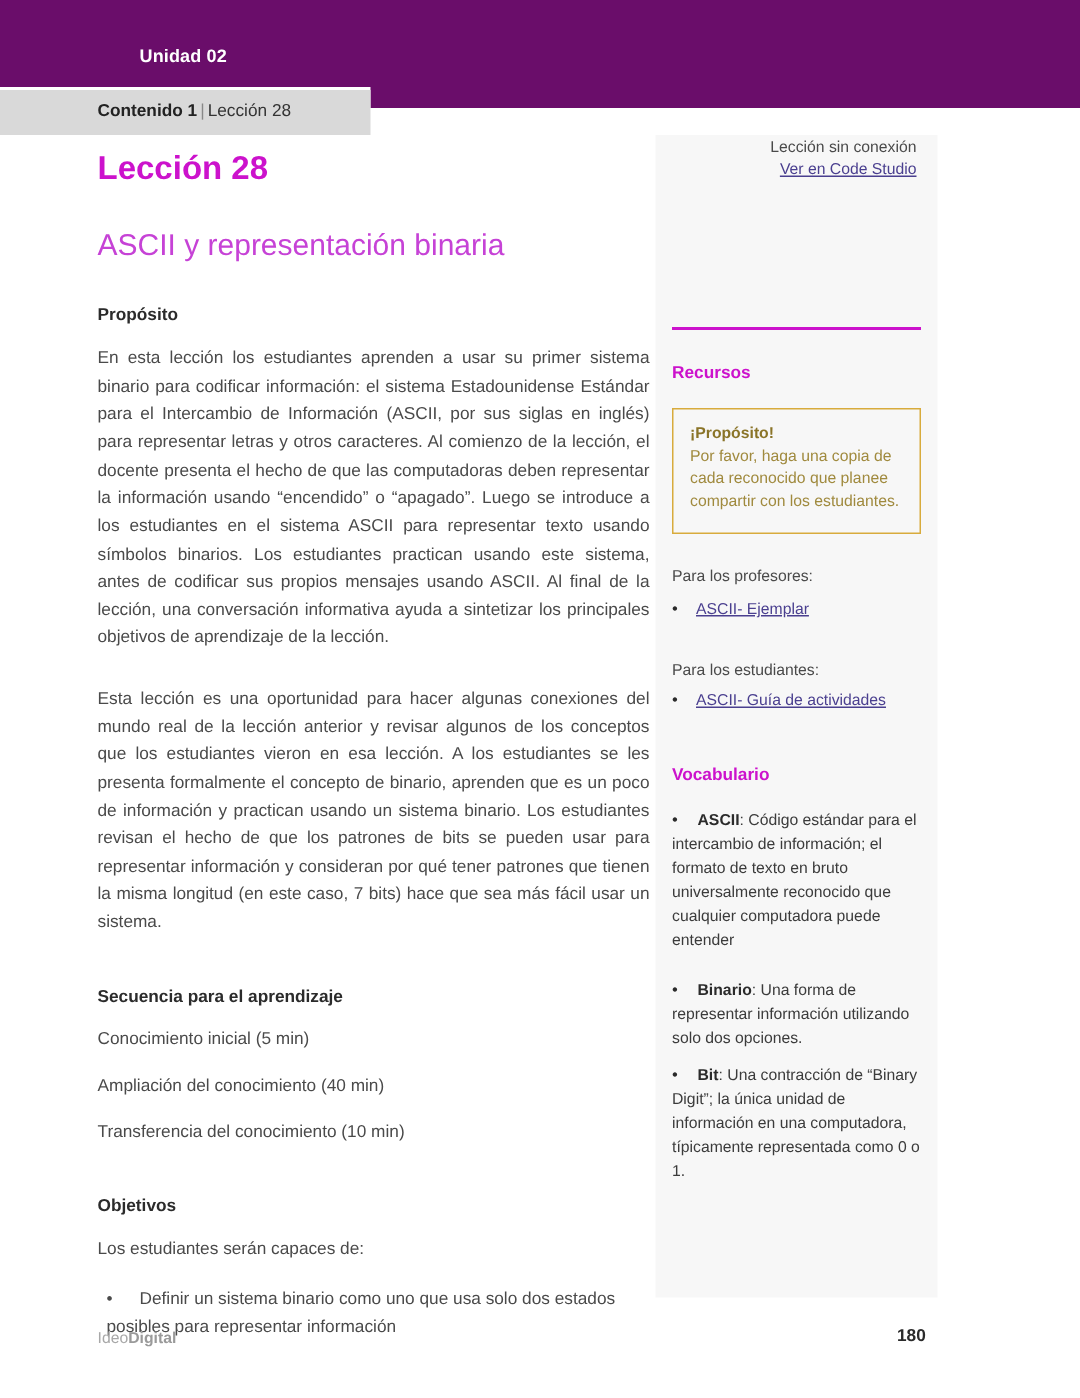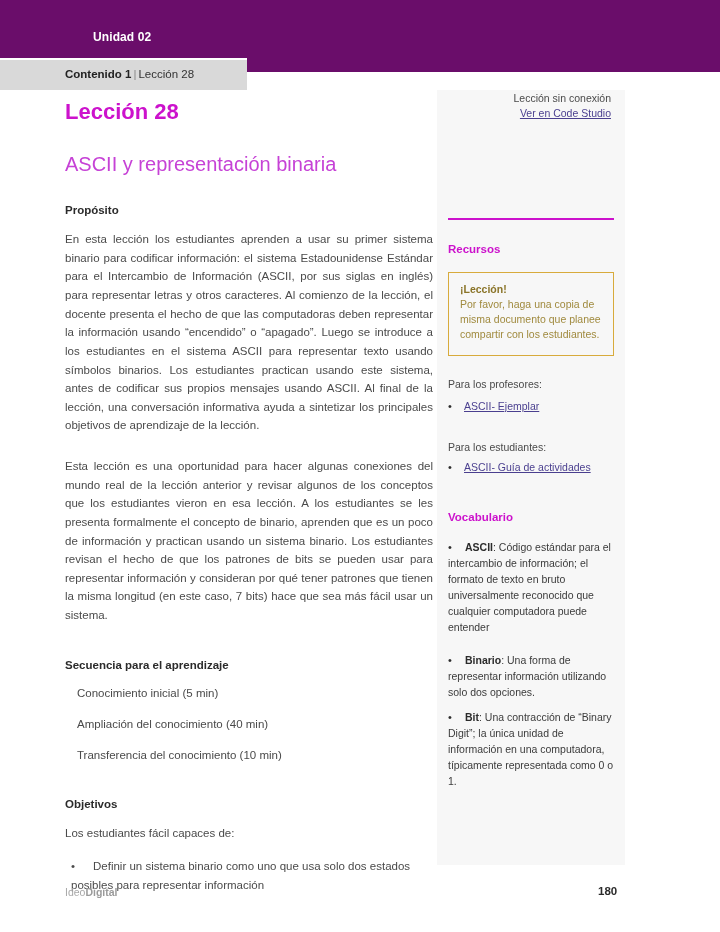--- a/index.html
+++ b/index.html
@@ -297,7 +297,7 @@
   <div class="sb-head recursos">Recursos</div>
 
   <div class="attn-box">
-    <div class="attn-title">¡Lección!</div>
+    <div class="attn-title">¡Propósito!</div>
     <p class="attn-body">Por favor, haga una copia de misma documento que planee compartir con los estudiantes.</p>
   </div>
 

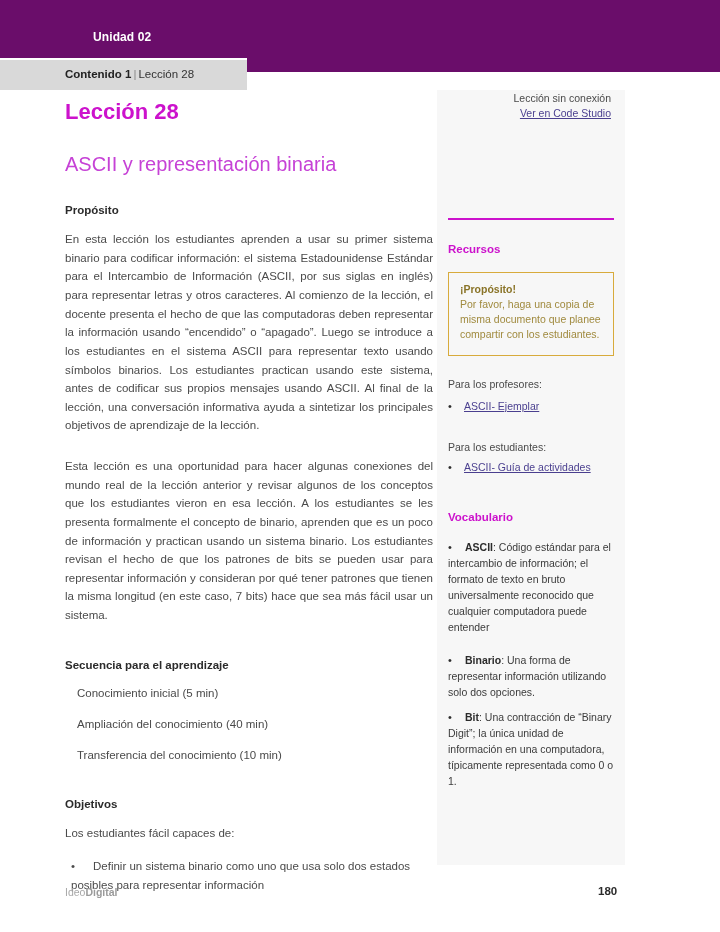--- a/index.html
+++ b/index.html
@@ -298,7 +298,7 @@
 
   <div class="attn-box">
     <div class="attn-title">¡Propósito!</div>
-    <p class="attn-body">Por favor, haga una copia de misma documento que planee compartir con los estudiantes.</p>
+    <p class="attn-body">Por favor, haga una copia de cada reconocido que planee compartir con los estudiantes.</p>
   </div>
 
   <div class="res-label prof">Para los profesores:</div>

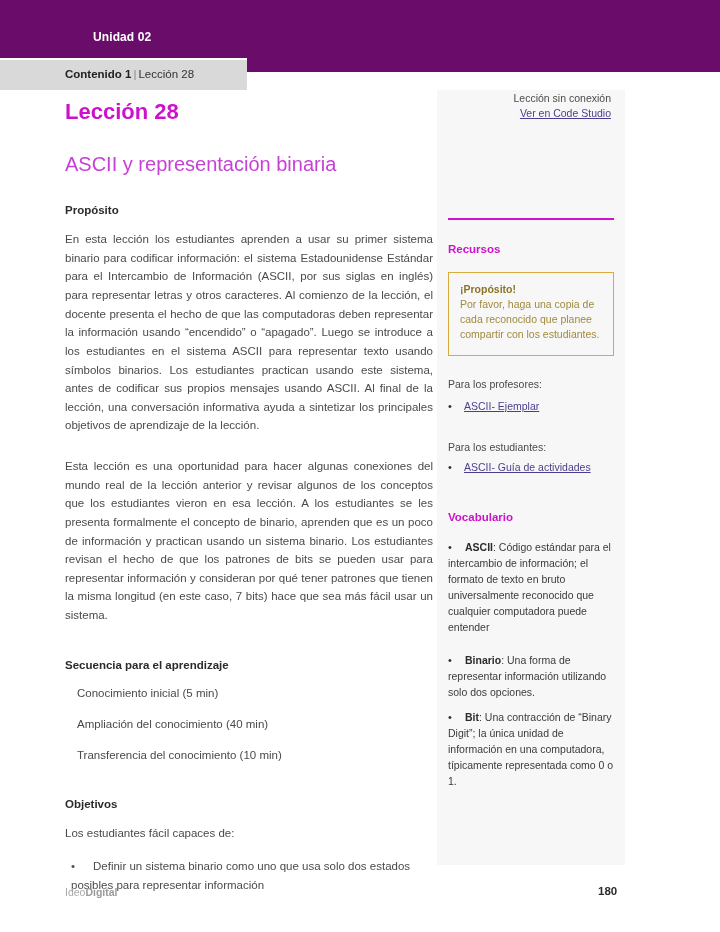--- a/index.html
+++ b/index.html
@@ -103,7 +103,7 @@
   .seq-item {
     font-size: 11.5px;
     color: #4a4a4a;
-    margin: 0 0 14px 12px;
+    margin: 0 0 14px 0;
     line-height: 1.5;
   }
   .spacer-20 { height: 20px; }

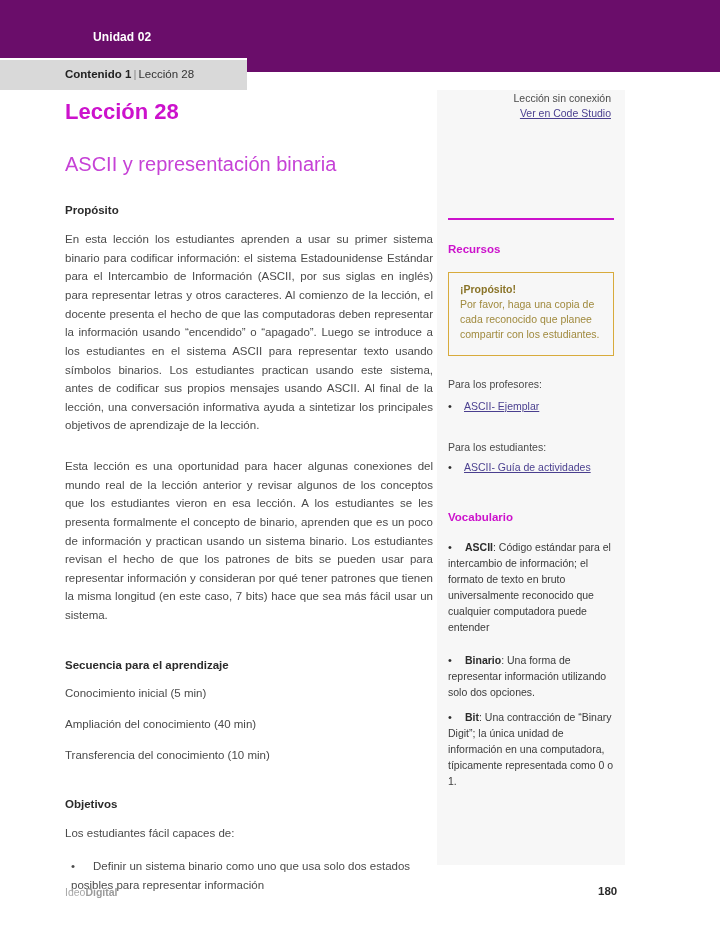--- a/index.html
+++ b/index.html
@@ -287,7 +287,7 @@
 
   <div class="spacer-20"></div>
   <div class="sec-head">Objetivos</div>
-  <p class="plain-p">Los estudiantes fácil capaces de:</p>
+  <p class="plain-p">Los estudiantes serán capaces de:</p>
   <p class="obj-bullet"><span class="dot">•</span><span>Definir un sistema binario como uno que usa solo dos estados posibles para representar información</span></p>
 </div>
 

